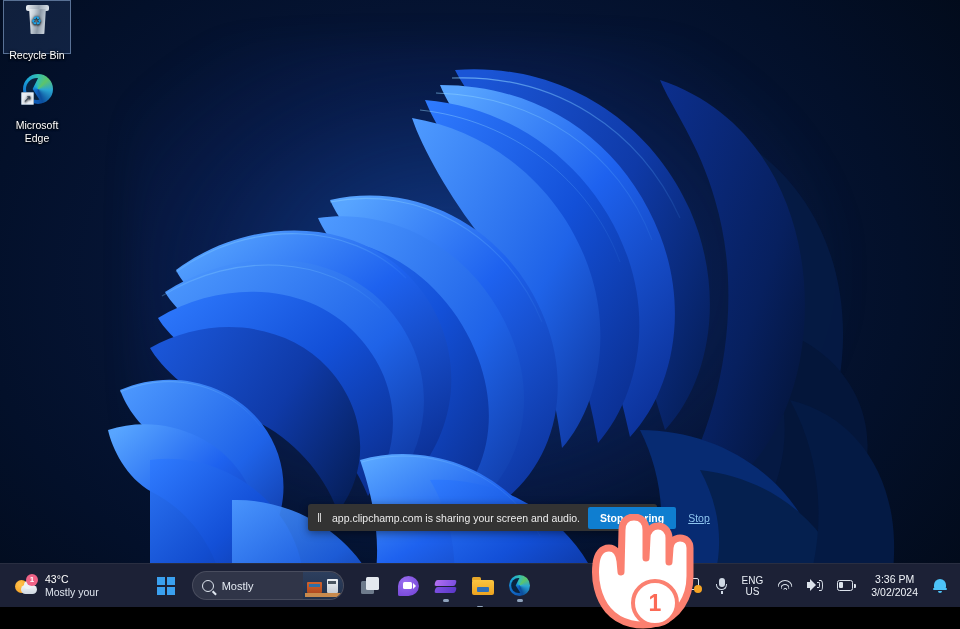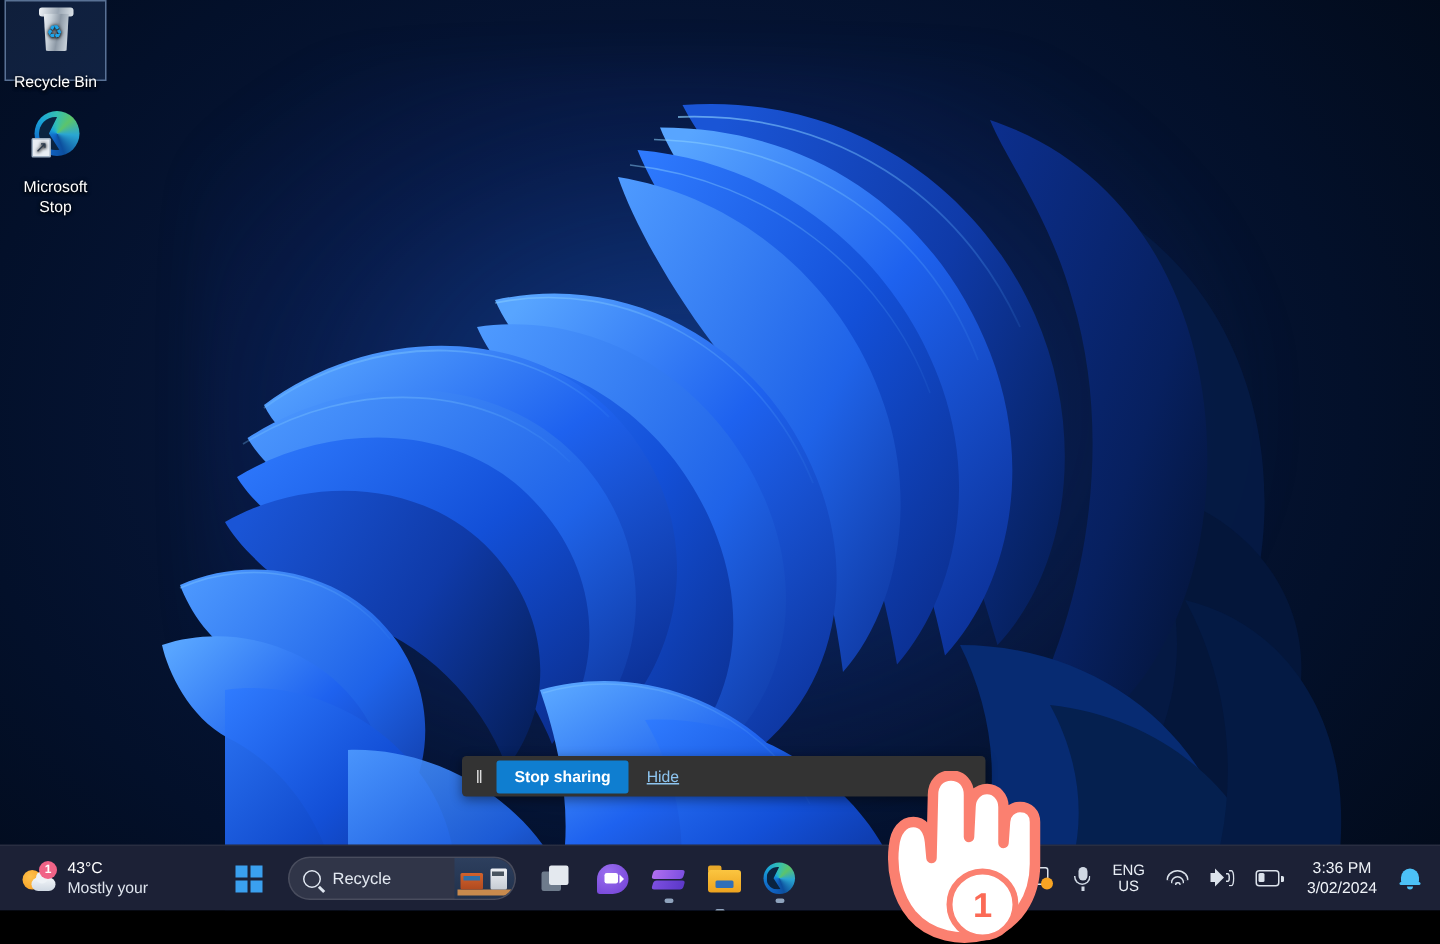--- a/index.html
+++ b/index.html
@@ -349,7 +349,7 @@
       </div>
     </div>
     <div>Microsoft</div>
-    <div>Stop</div>
+    <div>Edge</div>
   </div>
 
   <div id="share-bar">

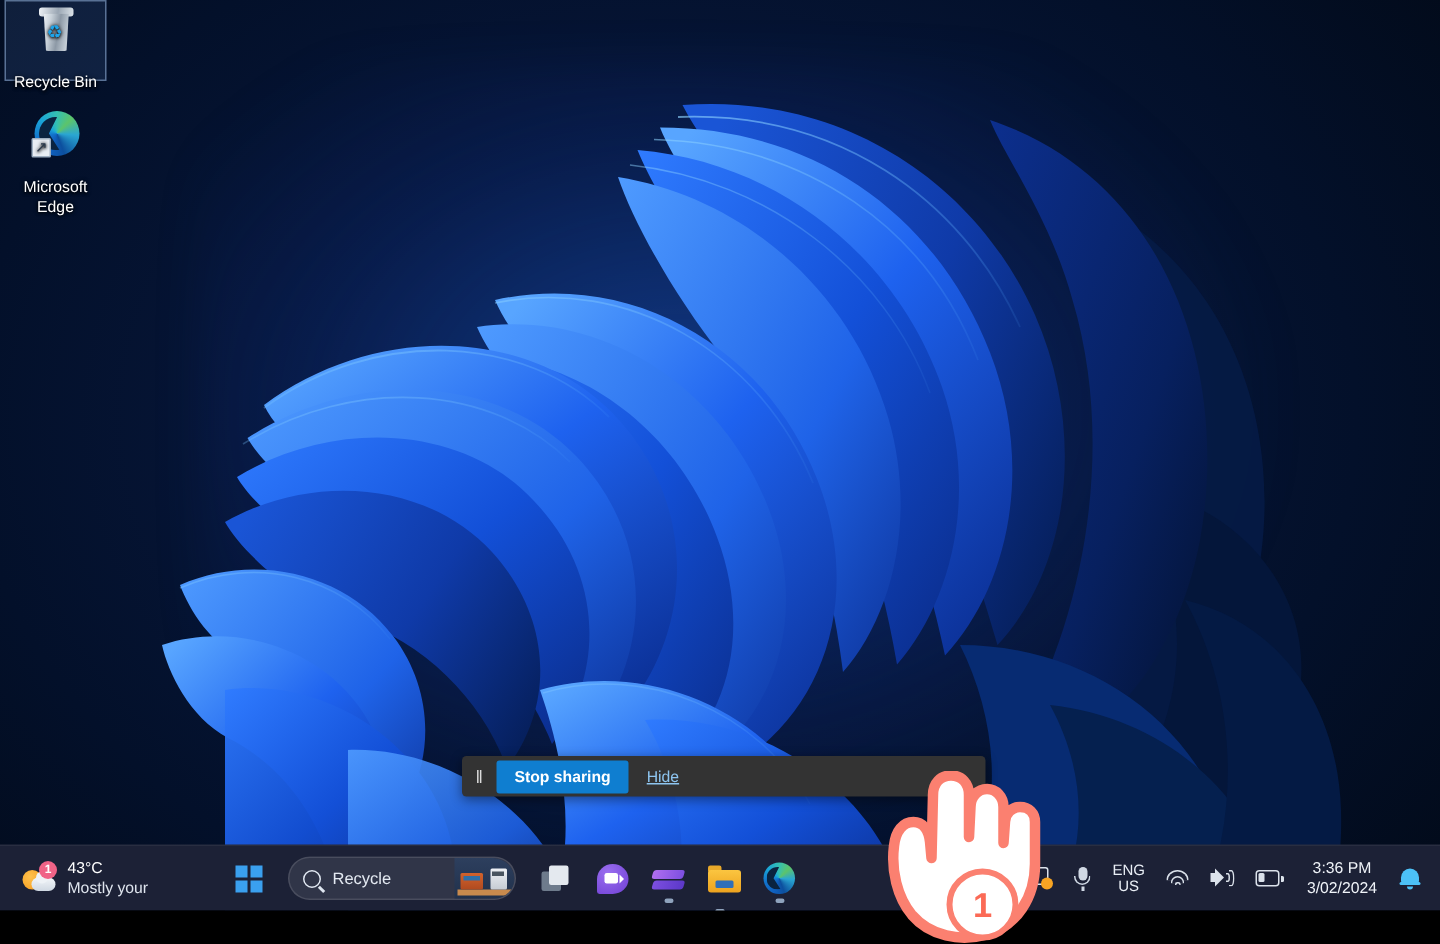--- a/index.html
+++ b/index.html
@@ -354,6 +354,7 @@
 
   <div id="share-bar">
     <span class="pause">‖</span>
+    <span class="msg">app.clipchamp.com is sharing your screen and audio.</span>
     <button id="stop-sharing">Stop sharing</button>
     <a id="hide-link">Hide</a>
   </div>

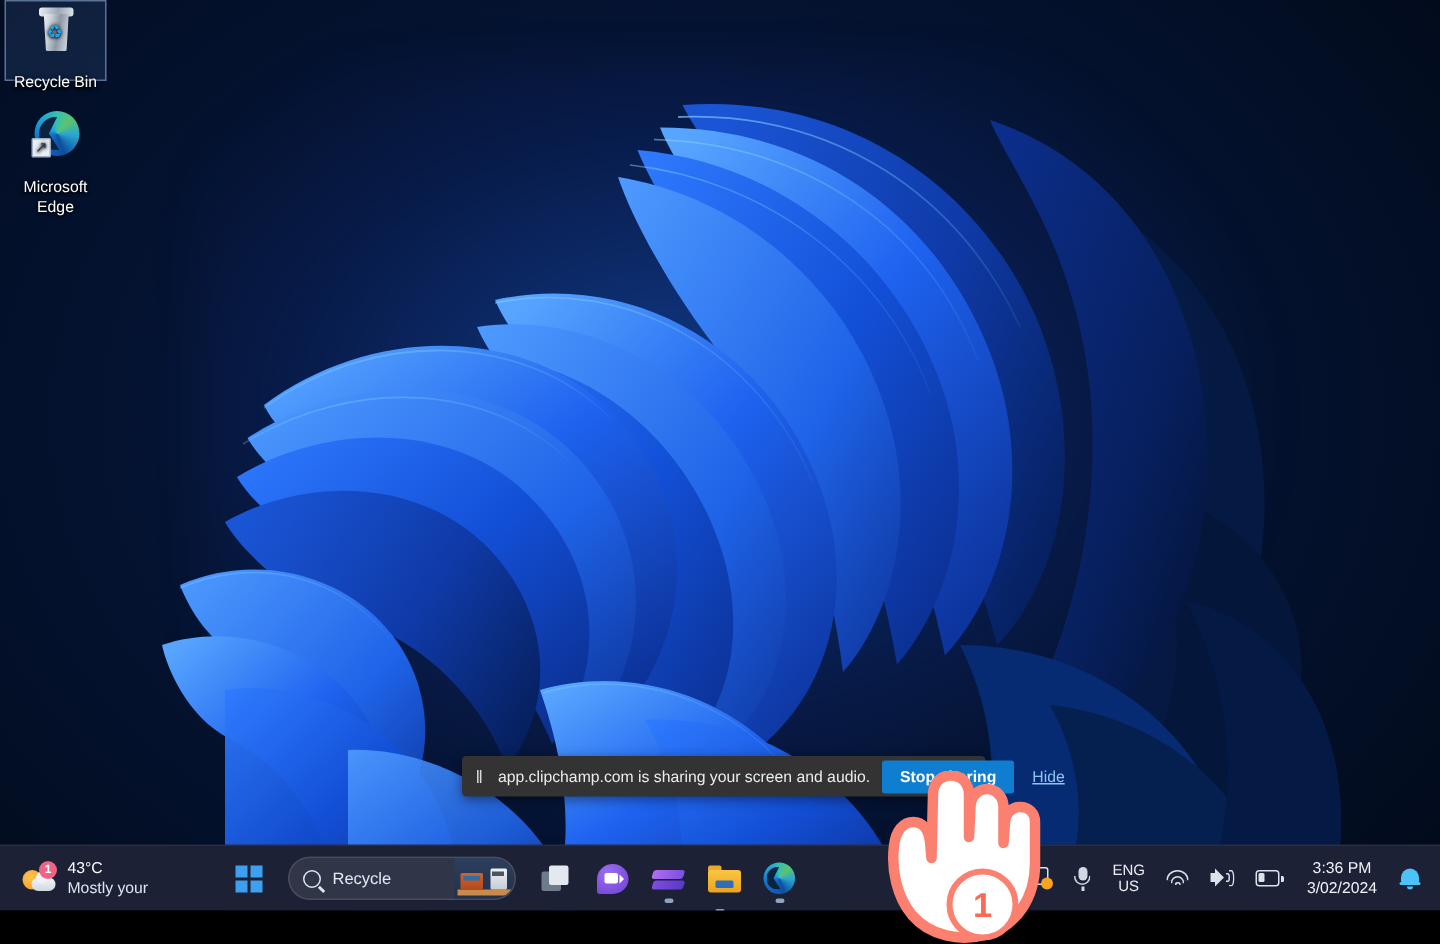--- a/index.html
+++ b/index.html
@@ -356,7 +356,7 @@
     <span class="pause">‖</span>
     <span class="msg">app.clipchamp.com is sharing your screen and audio.</span>
     <button id="stop-sharing">Stop sharing</button>
-    <a id="hide-link">Hide</a>
+    <a id="hide-link">Stop</a>
   </div>
 
   <div id="taskbar">

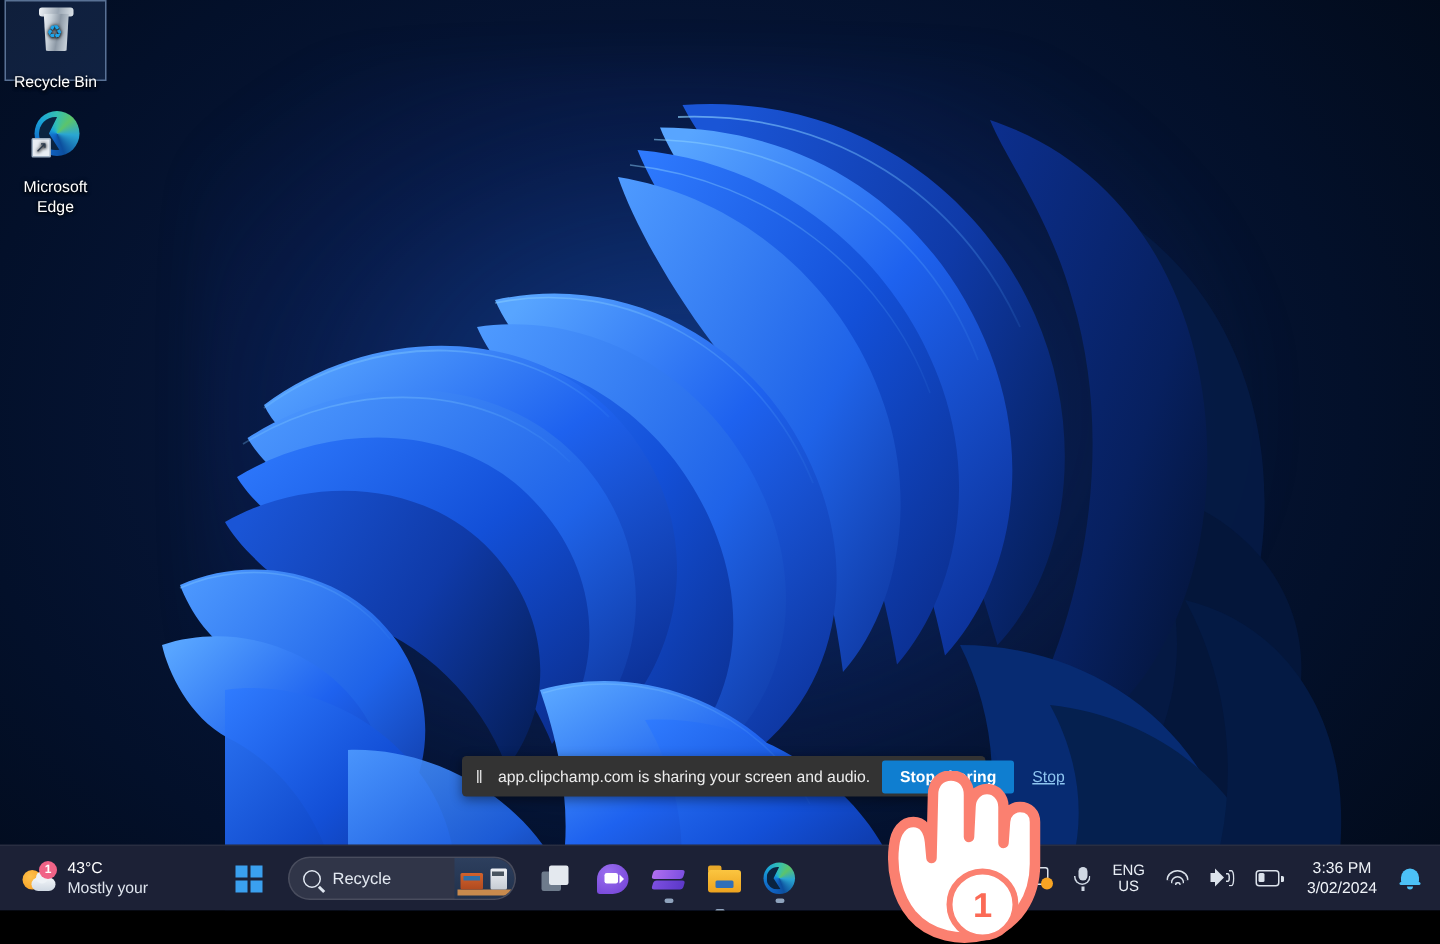--- a/index.html
+++ b/index.html
@@ -386,7 +386,7 @@
 
       <div id="search-box">
         <div class="mag"></div>
-        <div class="ph">Recycle</div>
+        <div class="ph">Mostly</div>
         <div id="search-thumb">
           <div class="thumb-desk"></div>
           <div class="thumb-book"></div>

